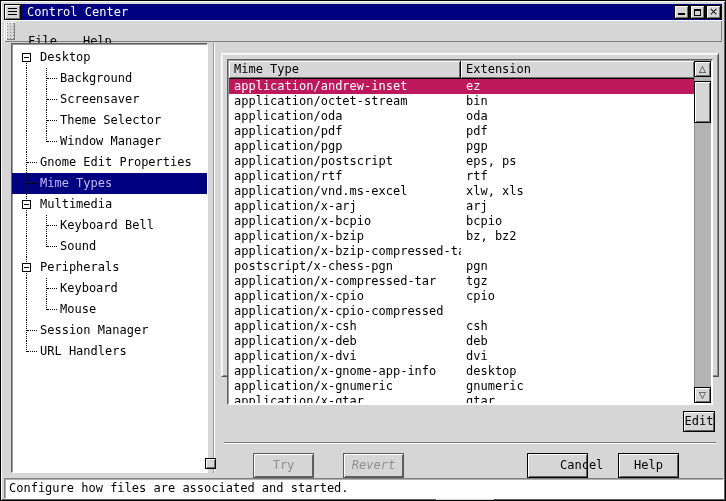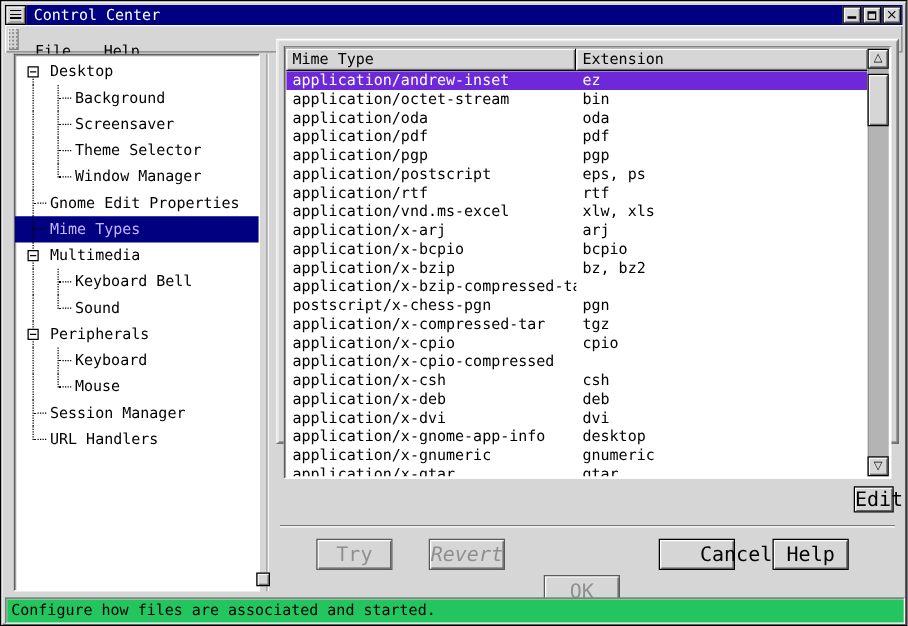--- a/index.html
+++ b/index.html
@@ -86,7 +86,7 @@
 
   
   .right-pane {
-    position:absolute; left:220px; top:30px; width:498px; height:324px; background:#d6d6d6;
+    position:absolute; left:220px; top:52px; width:498px; height:324px; background:#d6d6d6;
     border:1px solid; border-color:#fff #4f4f4f #4f4f4f #fff;
     box-shadow: inset 1px 1px 0 #ececec, inset -1px -1px 0 #8a8a8a;
   }

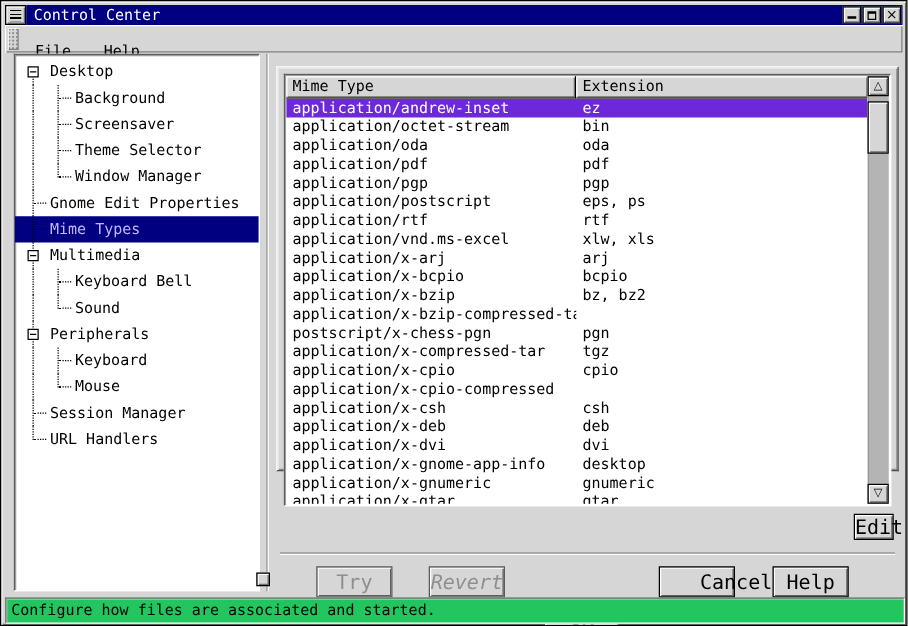--- a/index.html
+++ b/index.html
@@ -106,7 +106,7 @@
   .lrow { display:flex; height:15px; line-height:15px; white-space:nowrap; }
   .lrow .c0 { width:232px; padding-left:5px; overflow:hidden; }
   .lrow .c1 { width:233px; padding-left:5px; overflow:hidden; }
-  .lrow.selected { background:#6d28d9; color:#fff; }
+  .lrow.selected { background:#be185d; color:#fff; }
 
   
   .vscroll { position:absolute; top:1px; right:1px; bottom:1px; width:17px; background:#b4b4b4;

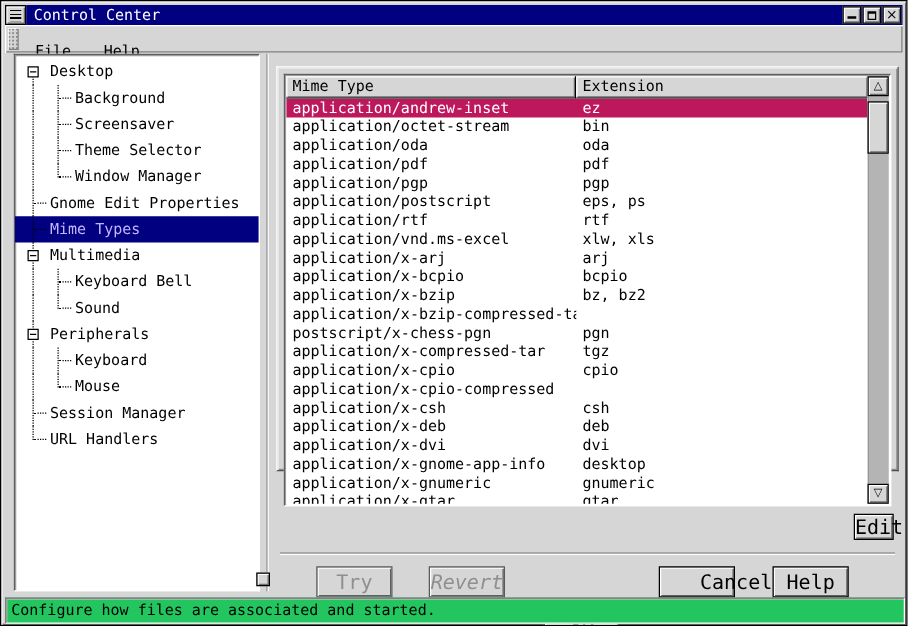--- a/index.html
+++ b/index.html
@@ -127,7 +127,7 @@
   .btn {
     background:#d6d6d6; border:1px solid #000;
     box-shadow: inset 1px 1px 0 #fff, inset -1px -1px 0 #5f5f5f;
-    text-align:center; font-family:"DejaVu Sans Mono",monospace; font-size:16px;
+    text-align:center; font-family:"DejaVu Sans Mono",monospace; font-size:12px;
   }
   .btn.disabled { color:#8f8f8f; border-color:#5a5a5a; }
   .edit-btn { position:absolute; left:461px; top:357px; width:32px; height:21px; line-height:19px; }

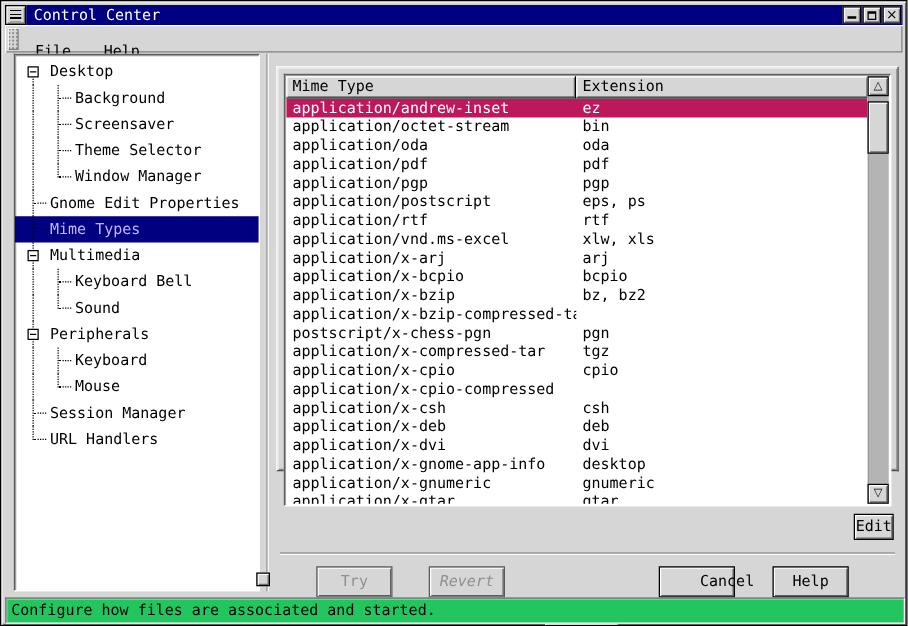--- a/index.html
+++ b/index.html
@@ -137,7 +137,7 @@
 
   
   .statusbar {
-    position:absolute; left:3px; top:477px; width:720px; height:21px; background:#22c55e;
+    position:absolute; left:3px; top:477px; width:720px; height:21px; background:#ffffff;
     border:1px solid; border-color:#808080 #fff #fff #808080;
     box-shadow: inset 1px 1px 0 #b0b0b0;
     line-height:19px; padding-left:4px; white-space:nowrap;

